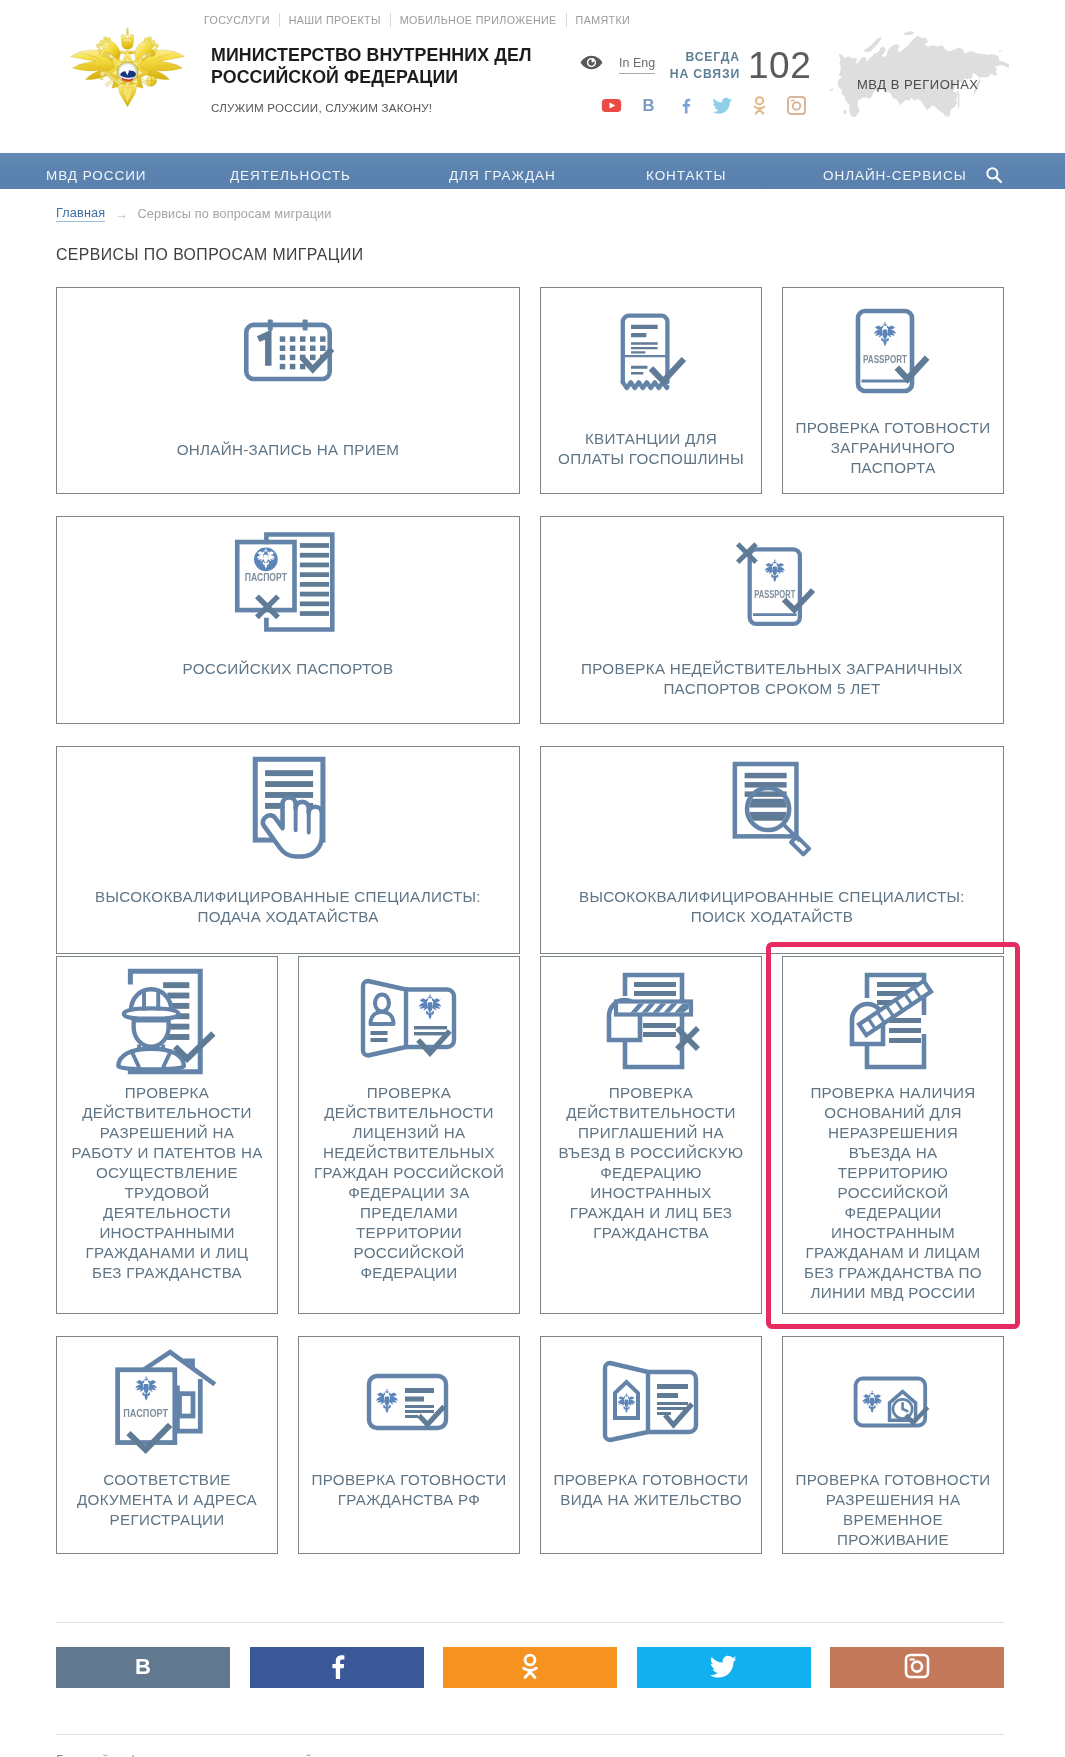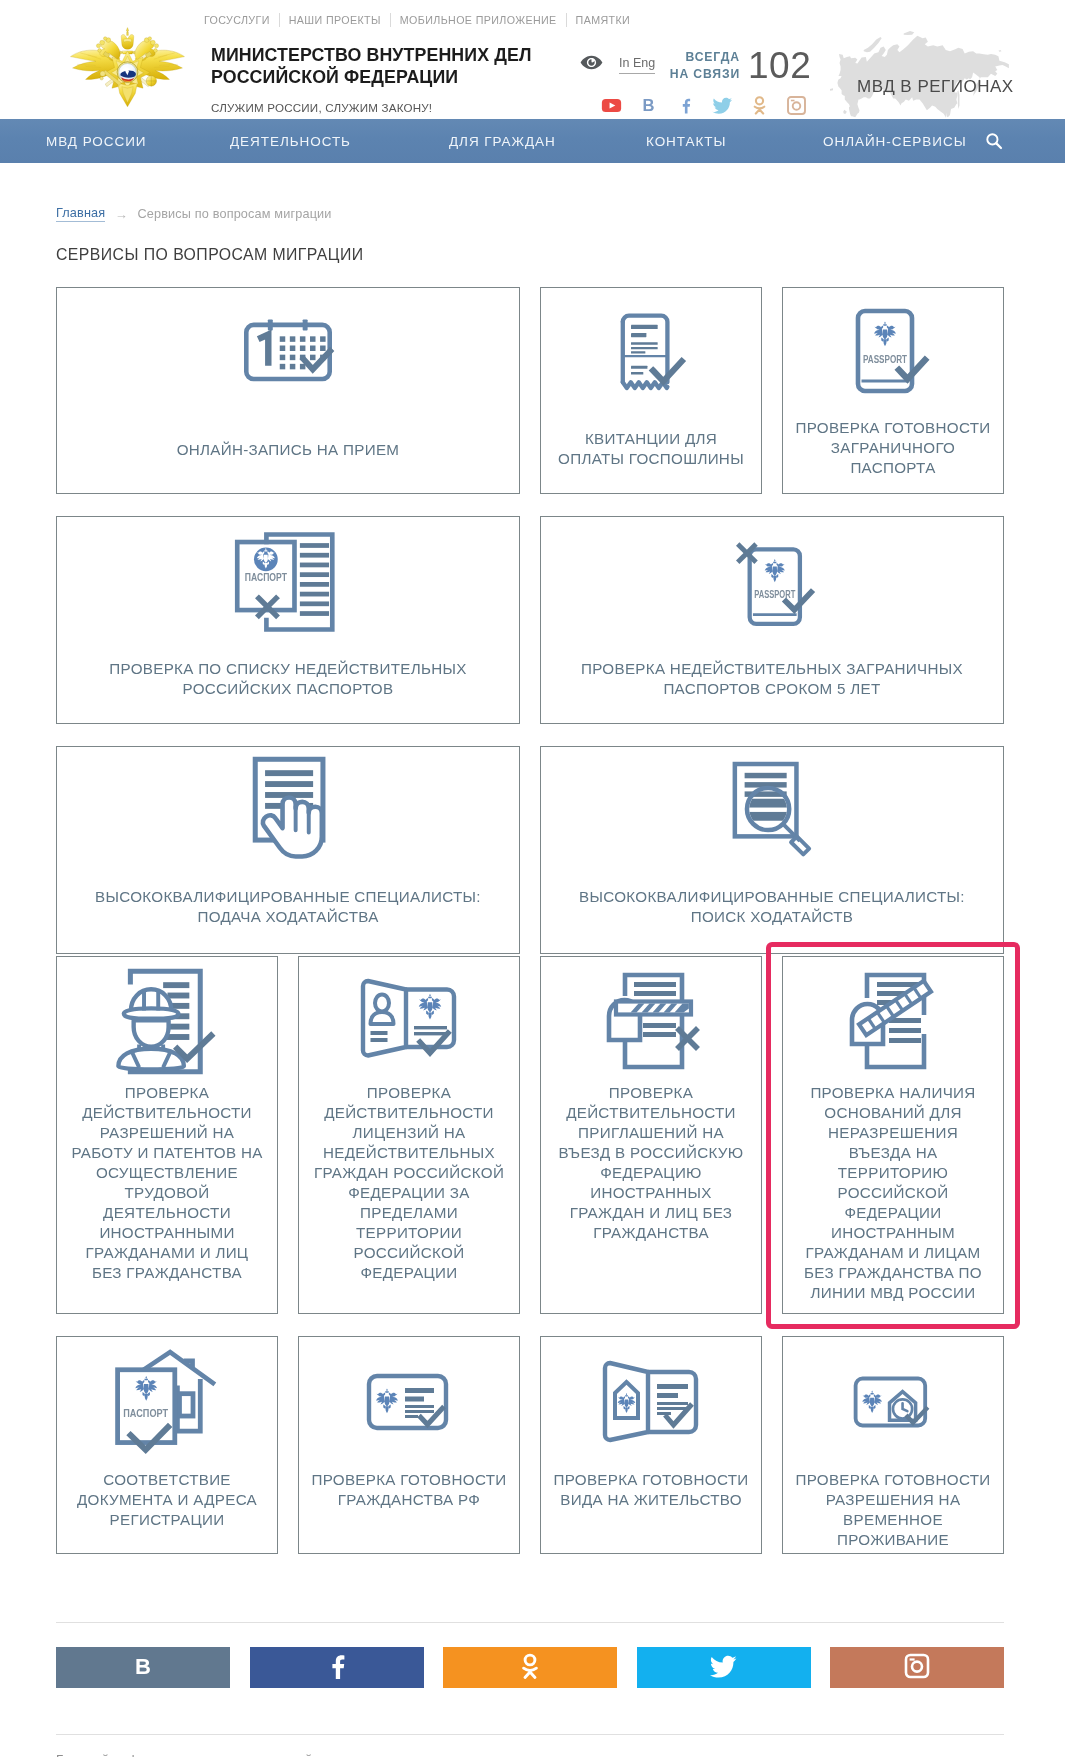--- a/index.html
+++ b/index.html
@@ -14,7 +14,7 @@
   .page{position:relative;width:1065px;height:1757px;background:#fff;}
 
   
-  .header{position:relative;height:119px;background:#fff;}
+  .header{position:relative;height:153px;background:#fff;}
   .emblem{position:absolute;left:70px;top:26px;width:113px;height:82px;}
   .toplinks{position:absolute;left:204px;top:13px;display:flex;align-items:center;
     font-size:10.7px;letter-spacing:.38px;color:#a3a3a3;font-weight:400;}

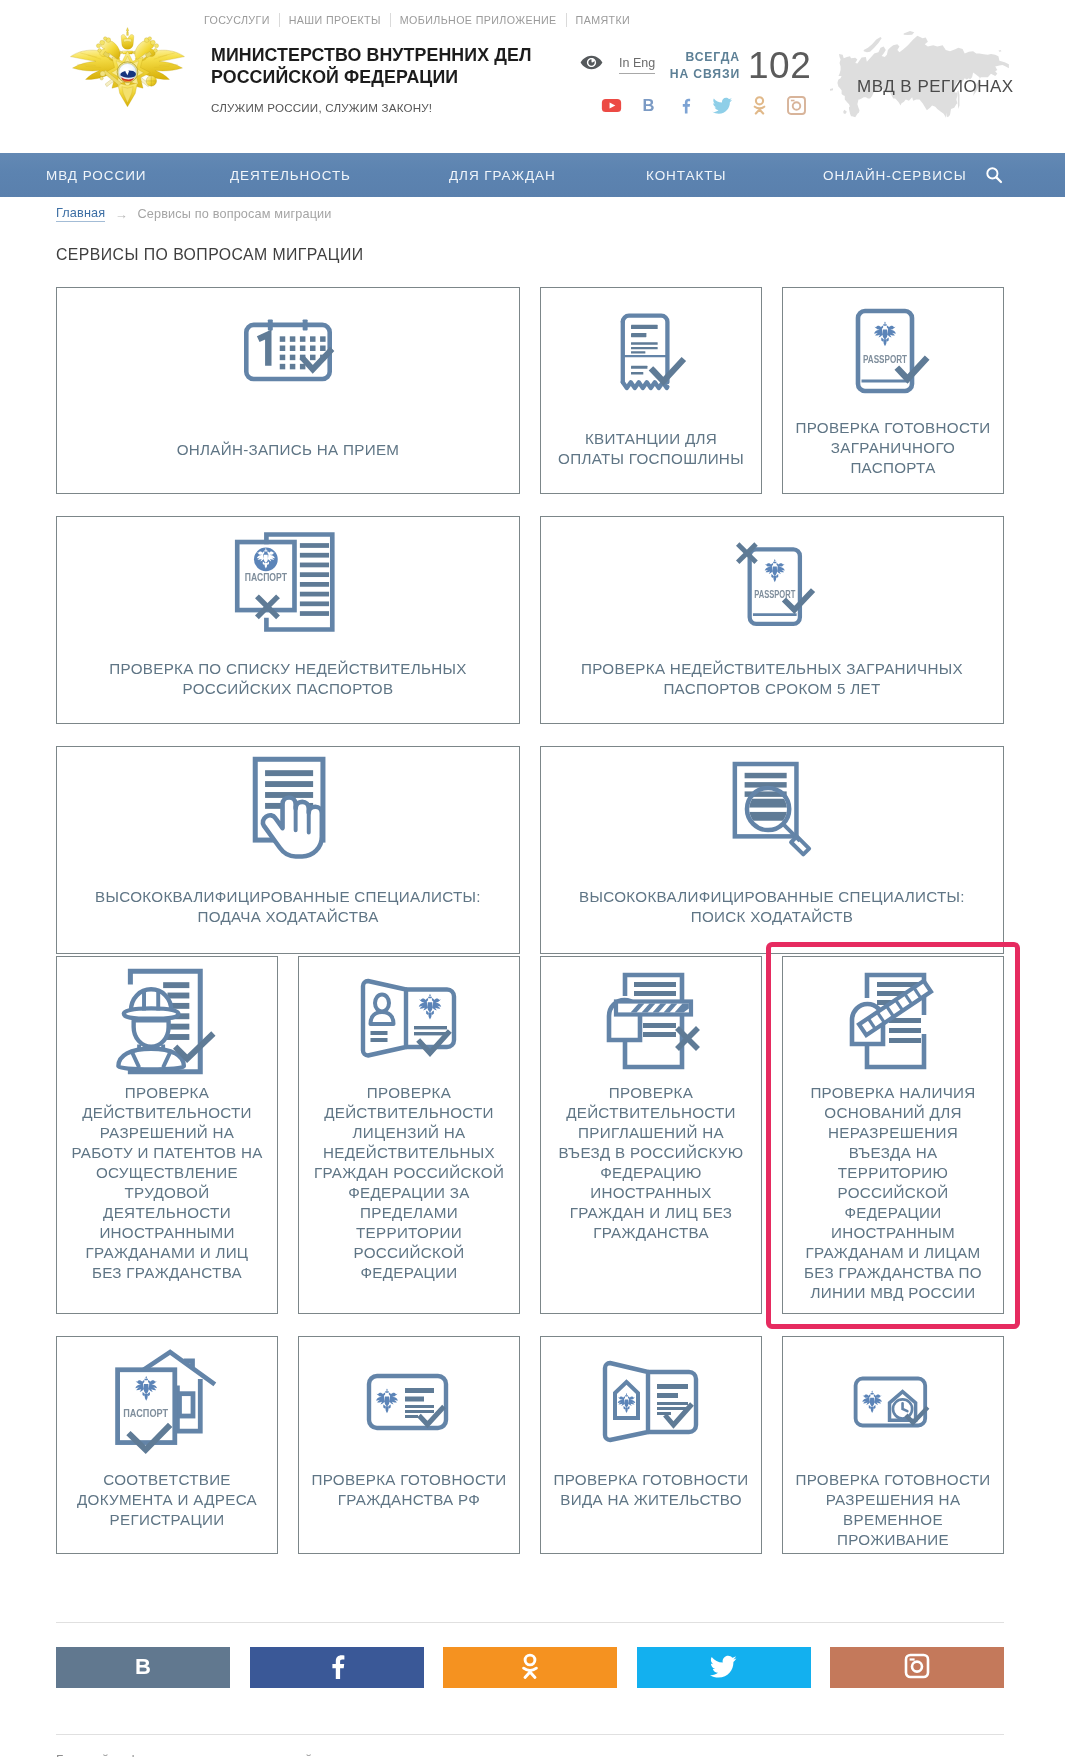--- a/index.html
+++ b/index.html
@@ -39,7 +39,7 @@
   .socials .s{width:21px;height:21px;margin-right:16px;display:block;}
 
   .mapbox{position:absolute;left:829px;top:31px;width:182px;height:102px;}
-  .maplabel{position:absolute;left:857px;top:77px;font-size:17px;color:#4a4a4a;
+  .maplabel{position:absolute;left:857px;top:77px;font-size:13px;color:#4a4a4a;
     letter-spacing:.5px;white-space:nowrap;}
 
   

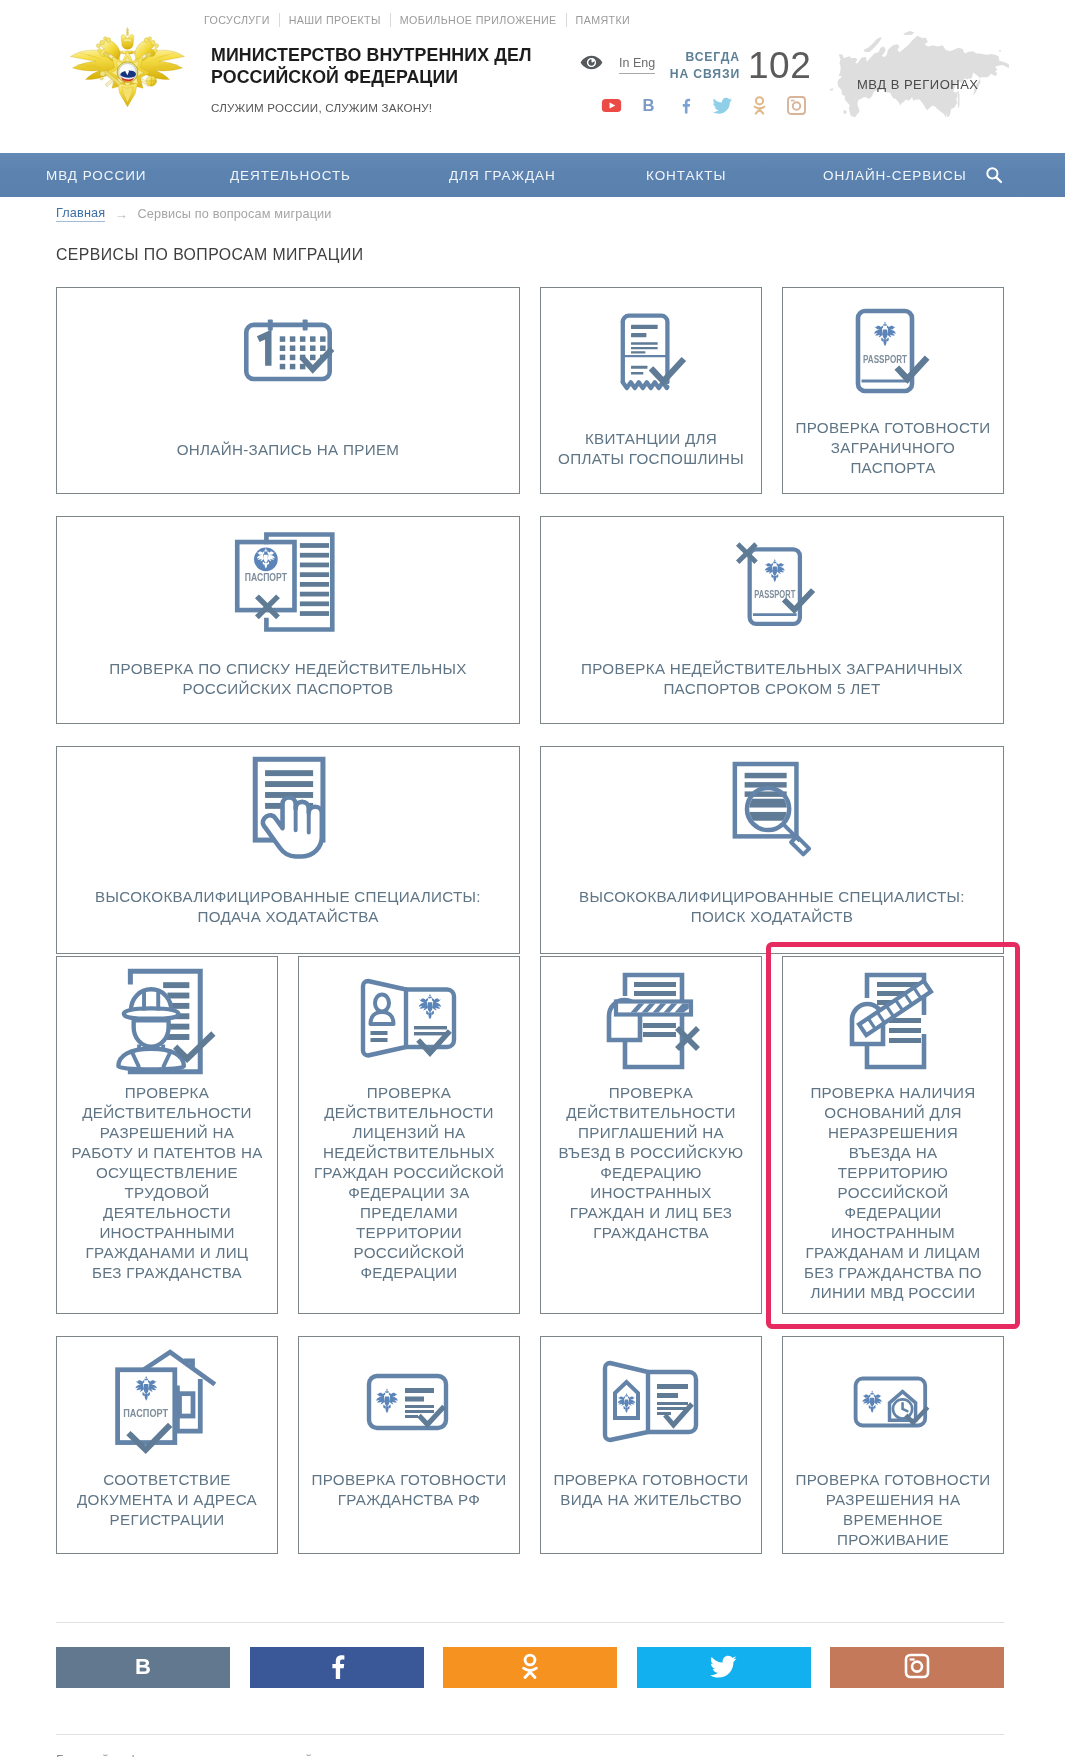--- a/index.html
+++ b/index.html
@@ -43,7 +43,7 @@
     letter-spacing:.5px;white-space:nowrap;}
 
   
-  .nav{position:relative;height:44px;
+  .nav{position:relative;height:36px;
     background:linear-gradient(to bottom,#6389b4 0%,#5c83b0 45%,#5a80ad 100%);
     display:flex;align-items:center;}
   .nav .item{color:#f0f5fa;font-size:13.5px;letter-spacing:.95px;font-weight:400;

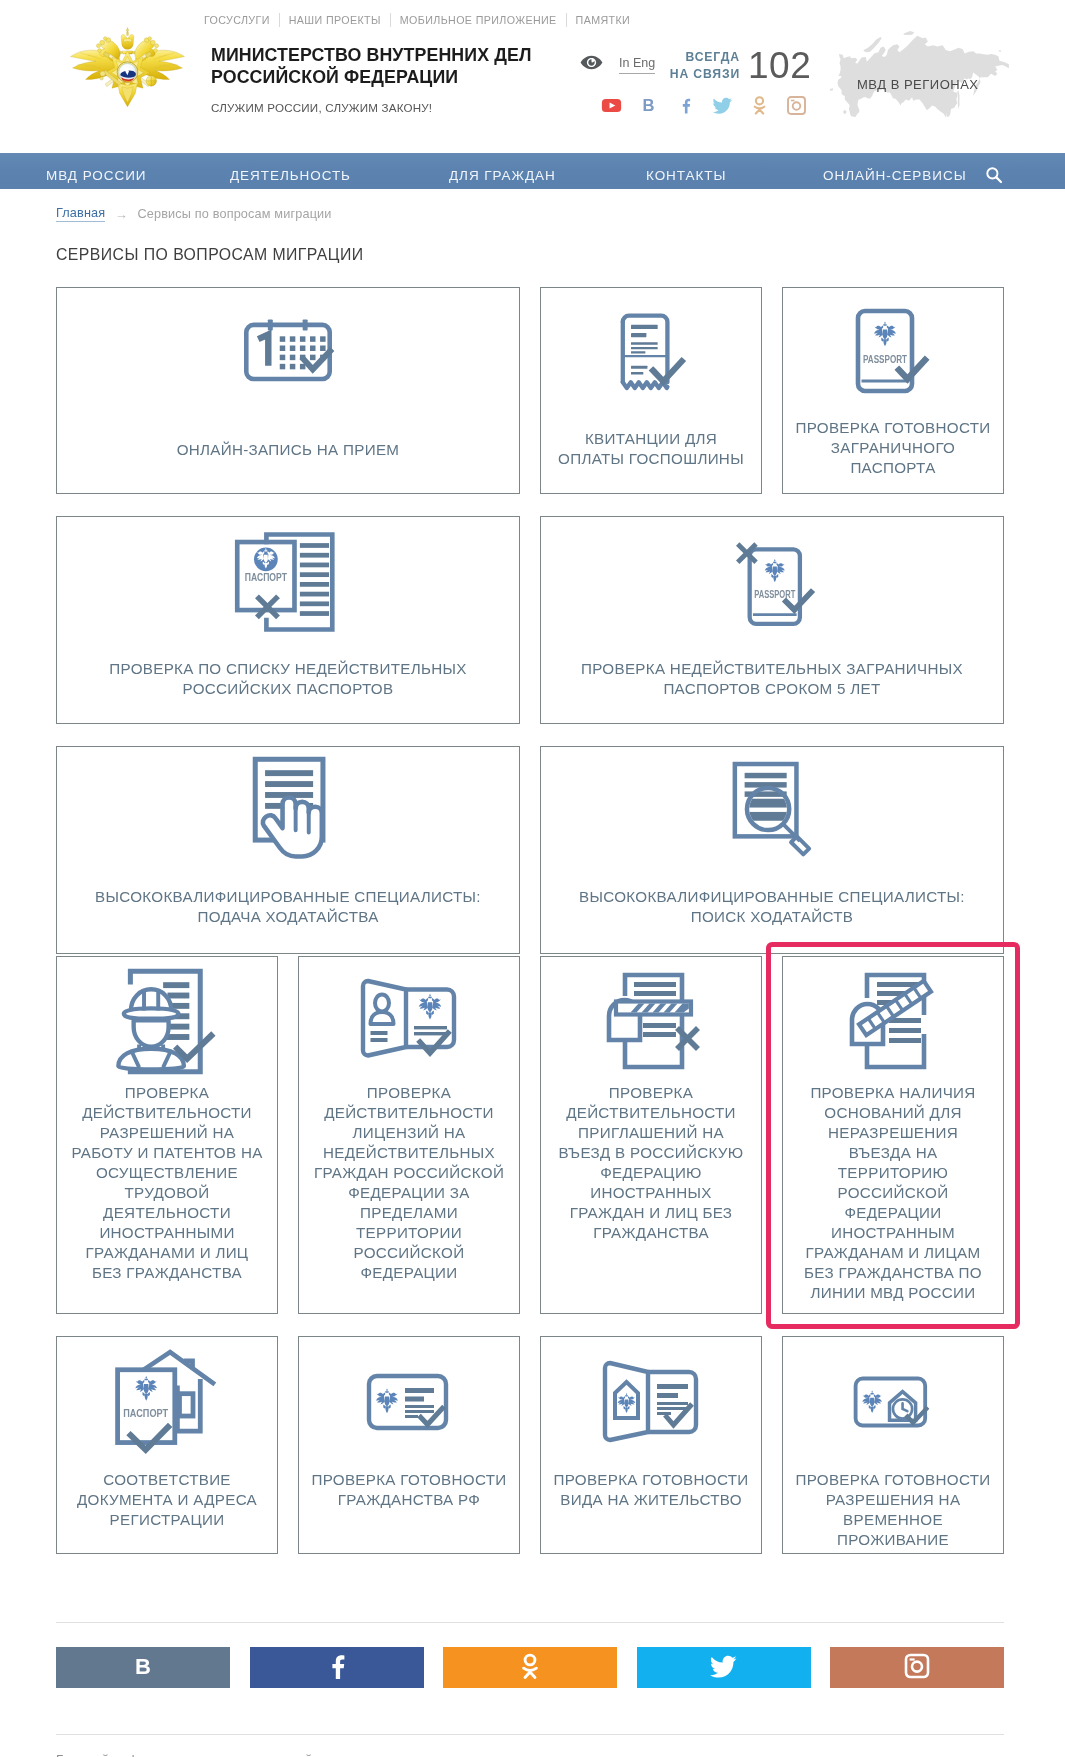--- a/index.html
+++ b/index.html
@@ -401,7 +401,6 @@
             </svg>
           </span>
           <span class="lbl" style="top: 142px;">
-            <span class="ln">ПРОВЕРКА ПО СПИСКУ НЕДЕЙСТВИТЕЛЬНЫХ</span>
             <span class="ln">РОССИЙСКИХ ПАСПОРТОВ</span>
           </span>
         </a>

